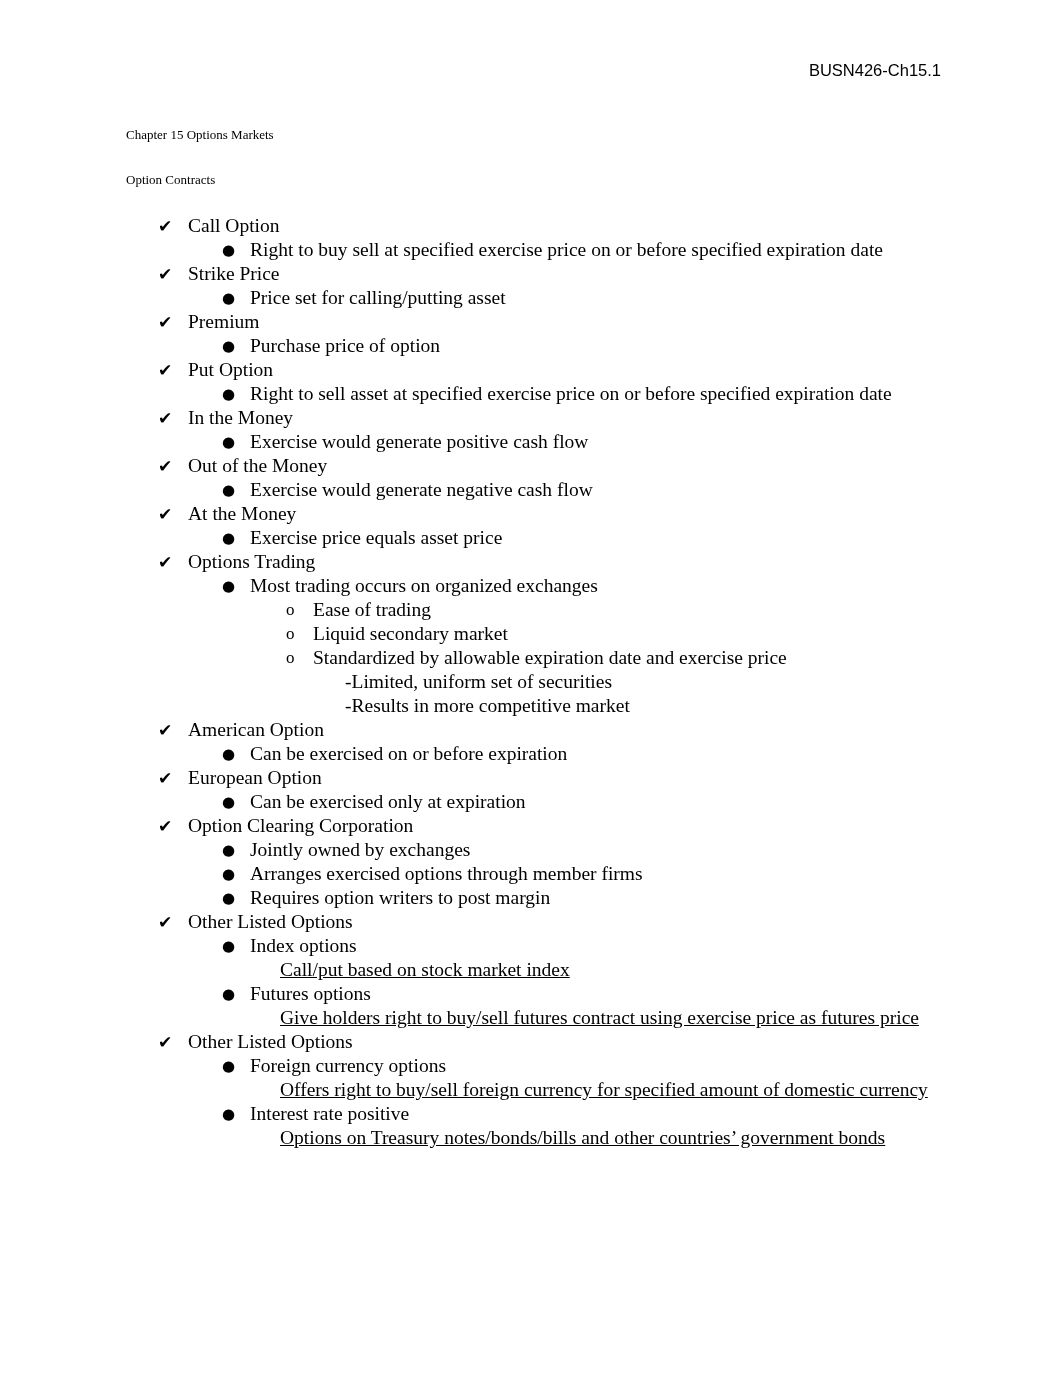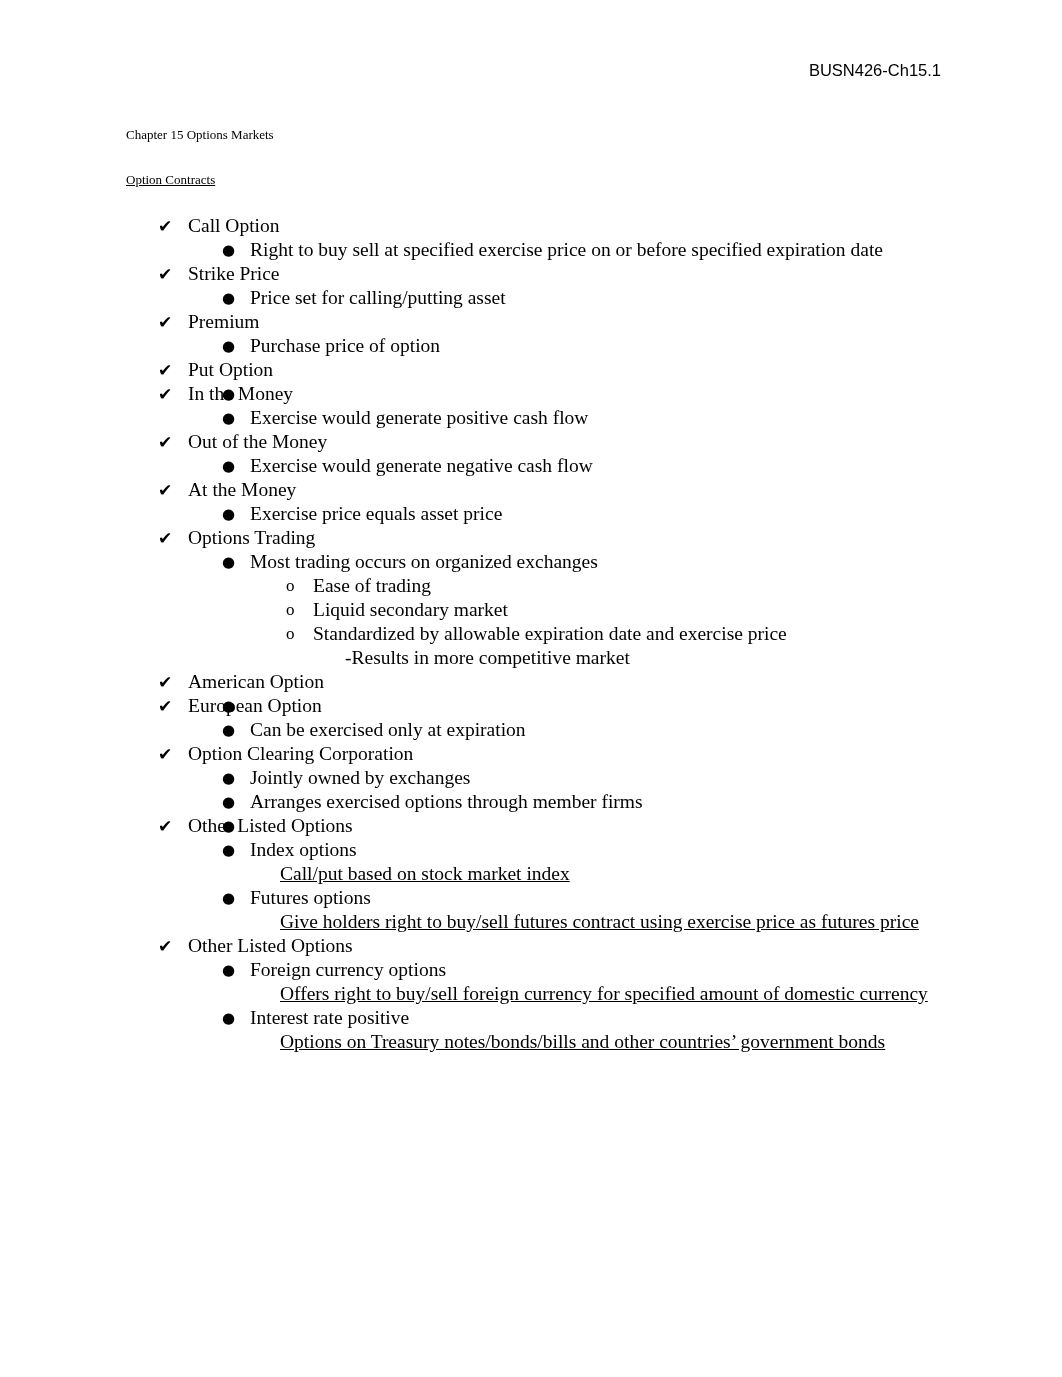--- a/index.html
+++ b/index.html
@@ -44,7 +44,7 @@
     margin: 0 0 21px 0;
     white-space: nowrap;
   }
-  .para.tight { margin-bottom: 22px; text-decoration: underline; }
+  .para.tight { margin-bottom: 22px; }
 
   
   .ln {

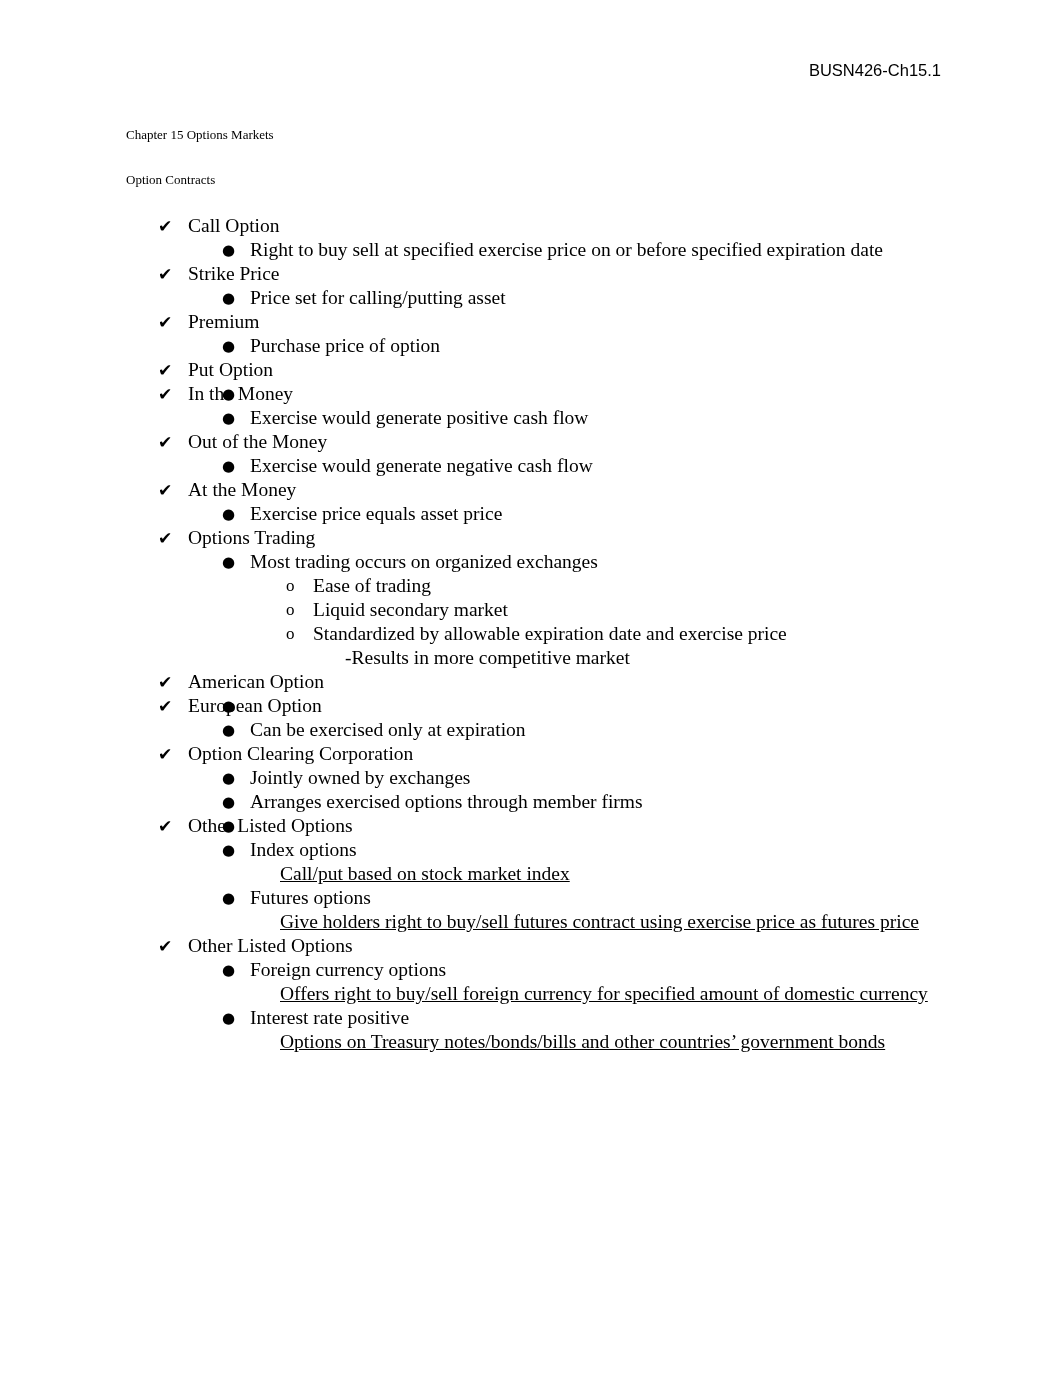--- a/index.html
+++ b/index.html
@@ -121,7 +121,7 @@
         <div class="ln lvl1"><span class="mk">✔</span><span>Premium</span></div>
         <div class="ln lvl2"><span class="mk">●</span><span>Purchase price of option</span></div>
         <div class="ln lvl1"><span class="mk">✔</span><span>Put Option</span></div>
-        <div class="ln lvl2"><span class="mk">●</span></div>
+        <div class="ln lvl2"><span class="mk">●</span><span>Right to sell asset at specified exercise price on or before specified expiration date</span></div>
         <div class="ln lvl1"><span class="mk">✔</span><span>In the Money</span></div>
         <div class="ln lvl2"><span class="mk">●</span><span>Exercise would generate positive cash flow</span></div>
         <div class="ln lvl1"><span class="mk">✔</span><span>Out of the Money</span></div>

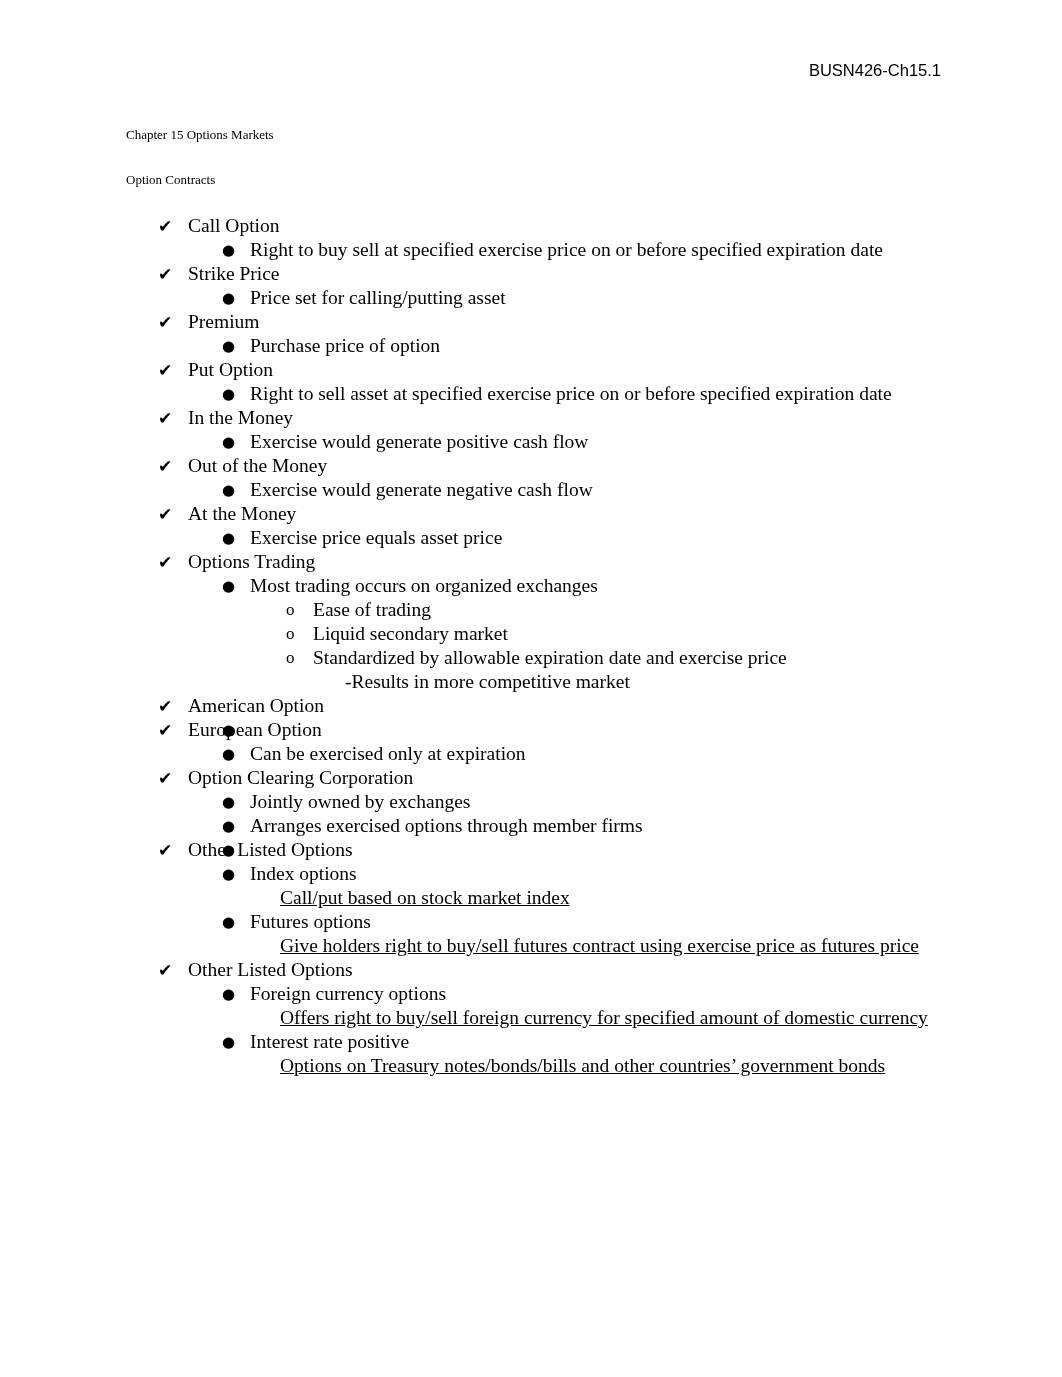--- a/index.html
+++ b/index.html
@@ -133,6 +133,7 @@
         <div class="ln lvl3"><span class="mk">o</span><span>Ease of trading</span></div>
         <div class="ln lvl3"><span class="mk">o</span><span>Liquid secondary market</span></div>
         <div class="ln lvl3"><span class="mk">o</span><span>Standardized by allowable expiration date and exercise price</span></div>
+        <div class="ln sub3"><span>-Limited, uniform set of securities</span></div>
         <div class="ln sub3"><span>-Results in more competitive market</span></div>
         <div class="ln lvl1"><span class="mk">✔</span><span>American Option</span></div>
         <div class="ln lvl2"><span class="mk">●</span></div>

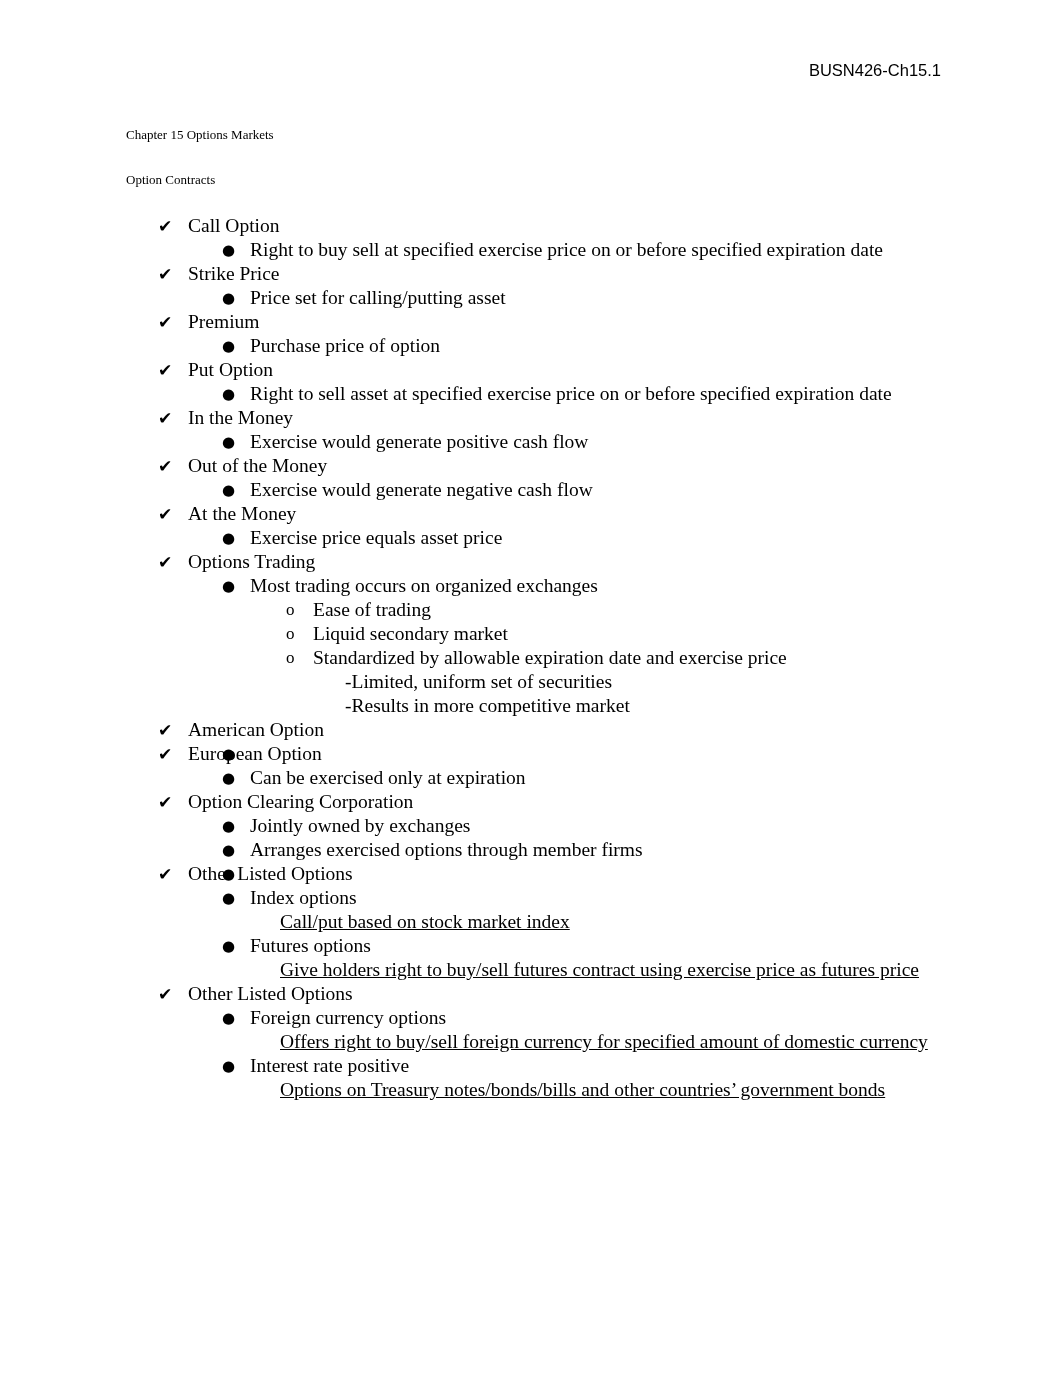--- a/index.html
+++ b/index.html
@@ -136,7 +136,7 @@
         <div class="ln sub3"><span>-Limited, uniform set of securities</span></div>
         <div class="ln sub3"><span>-Results in more competitive market</span></div>
         <div class="ln lvl1"><span class="mk">✔</span><span>American Option</span></div>
-        <div class="ln lvl2"><span class="mk">●</span></div>
+        <div class="ln lvl2"><span class="mk">●</span><span>Can be exercised on or before expiration</span></div>
         <div class="ln lvl1"><span class="mk">✔</span><span>European Option</span></div>
         <div class="ln lvl2"><span class="mk">●</span><span>Can be exercised only at expiration</span></div>
         <div class="ln lvl1"><span class="mk">✔</span><span>Option Clearing Corporation</span></div>

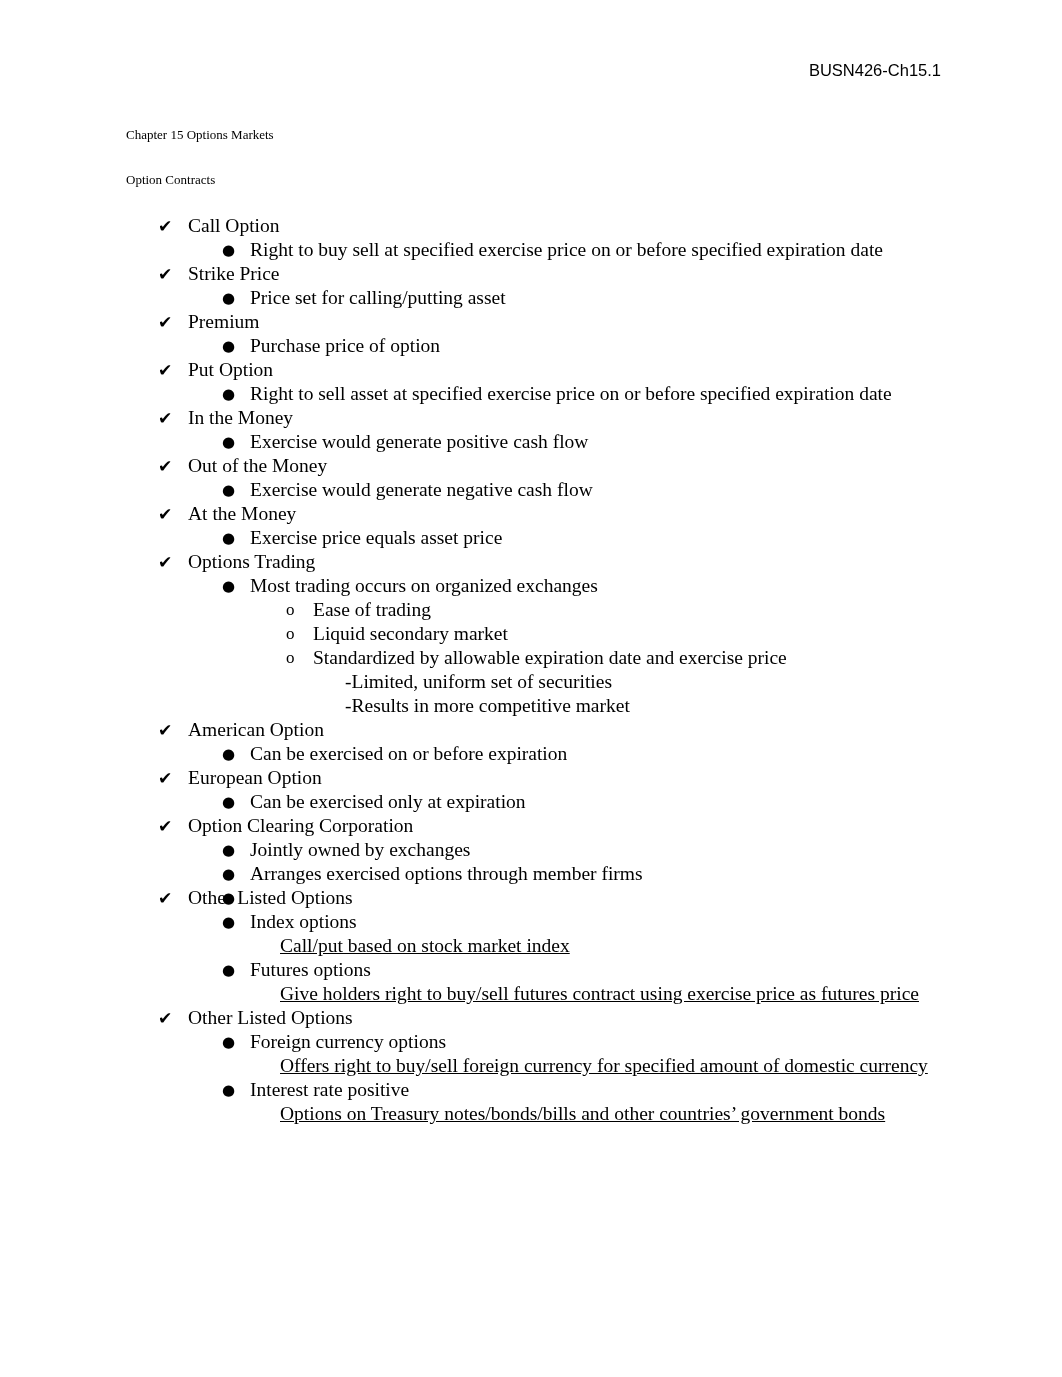--- a/index.html
+++ b/index.html
@@ -142,7 +142,7 @@
         <div class="ln lvl1"><span class="mk">✔</span><span>Option Clearing Corporation</span></div>
         <div class="ln lvl2"><span class="mk">●</span><span>Jointly owned by exchanges</span></div>
         <div class="ln lvl2"><span class="mk">●</span><span>Arranges exercised options through member firms</span></div>
-        <div class="ln lvl2"><span class="mk">●</span></div>
+        <div class="ln lvl2"><span class="mk">●</span><span>Requires option writers to post margin</span></div>
         <div class="ln lvl1"><span class="mk">✔</span><span>Other Listed Options</span></div>
         <div class="ln lvl2"><span class="mk">●</span><span>Index options</span></div>
         <div class="ln sub2"><span>Call/put based on stock market index</span></div>

